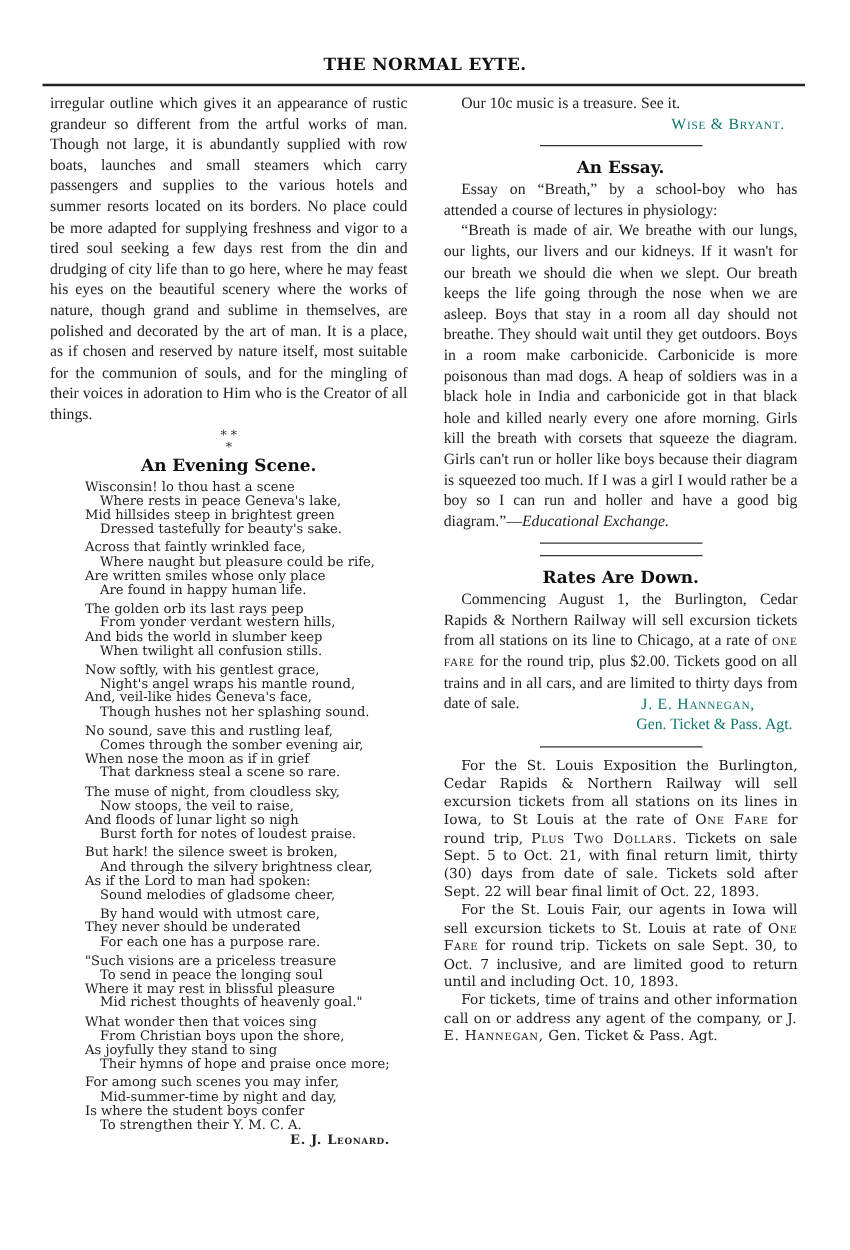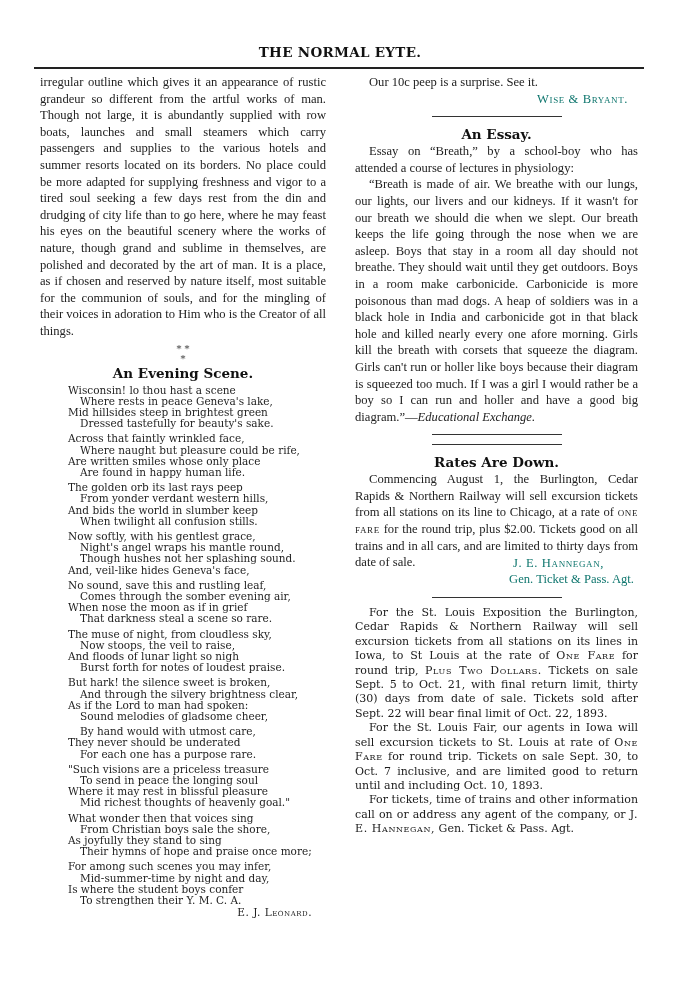--- a/index.html
+++ b/index.html
@@ -153,7 +153,7 @@
 </div>
 
 <div class="col col-right">
-  <p class="prose indent" style="text-align:left">Our 10c peep is a surprise. See it.</p>
+  <p class="prose indent" style="text-align:left">Our 10c music is a treasure. See it.</p>
   <div class="sig-prose sc" style="padding-right:10px">Wise &amp; Bryant.</div>
 
   <div class="divider"></div>

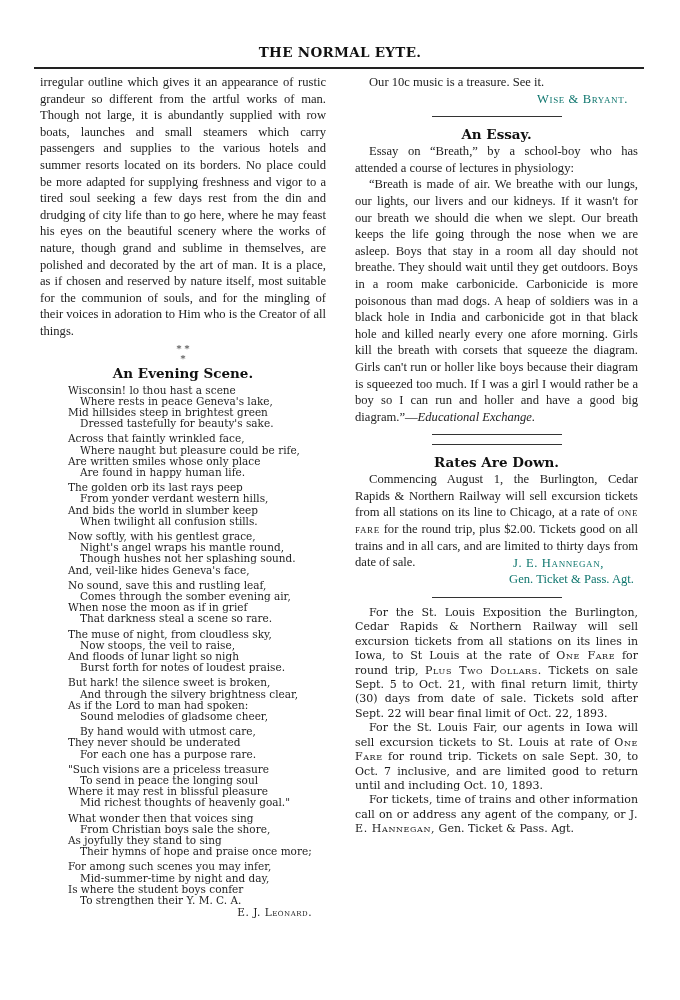--- a/index.html
+++ b/index.html
@@ -104,8 +104,8 @@
     <div class="stanza">
       <span class="ln">Now softly, with his gentlest grace,</span>
       <span class="ln i">Night's angel wraps his mantle round,</span>
+      <span class="ln">And, veil-like hides Geneva's face,</span>
       <span class="ln i">Though hushes not her splashing sound.</span>
-      <span class="ln">And, veil-like hides Geneva's face,</span>
     </div>
     <div class="stanza">
       <span class="ln">No sound, save this and rustling leaf,</span>

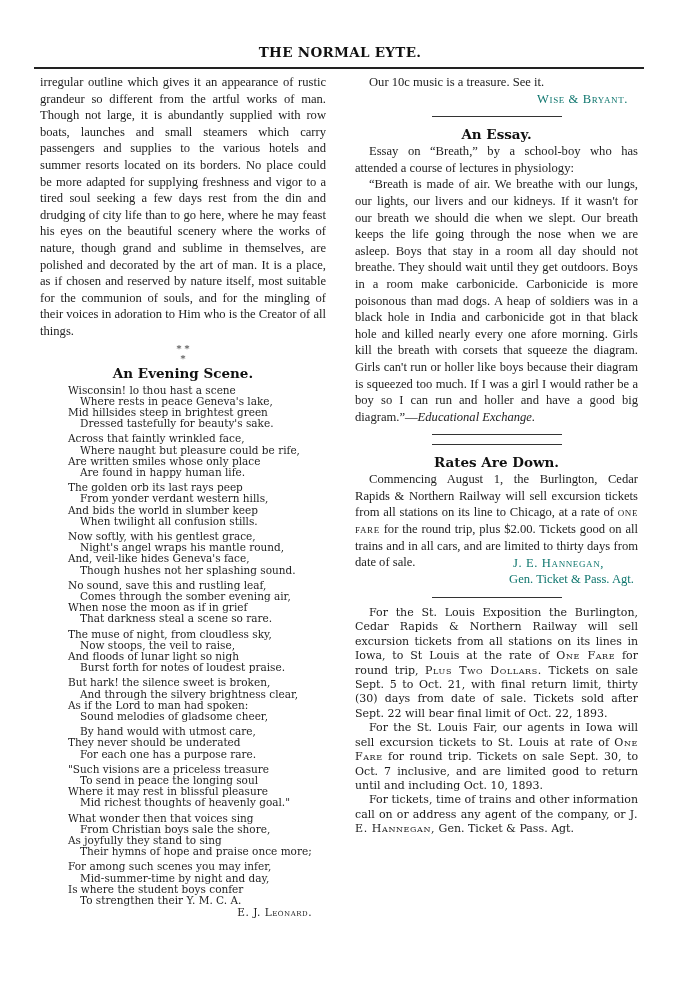--- a/index.html
+++ b/index.html
@@ -138,7 +138,7 @@
     </div>
     <div class="stanza">
       <span class="ln">What wonder then that voices sing</span>
-      <span class="ln i">From Christian boys sale the shore,</span>
+      <span class="ln i">From Christian boys upon the shore,</span>
       <span class="ln">As joyfully they stand to sing</span>
       <span class="ln i">Their hymns of hope and praise once more;</span>
     </div>

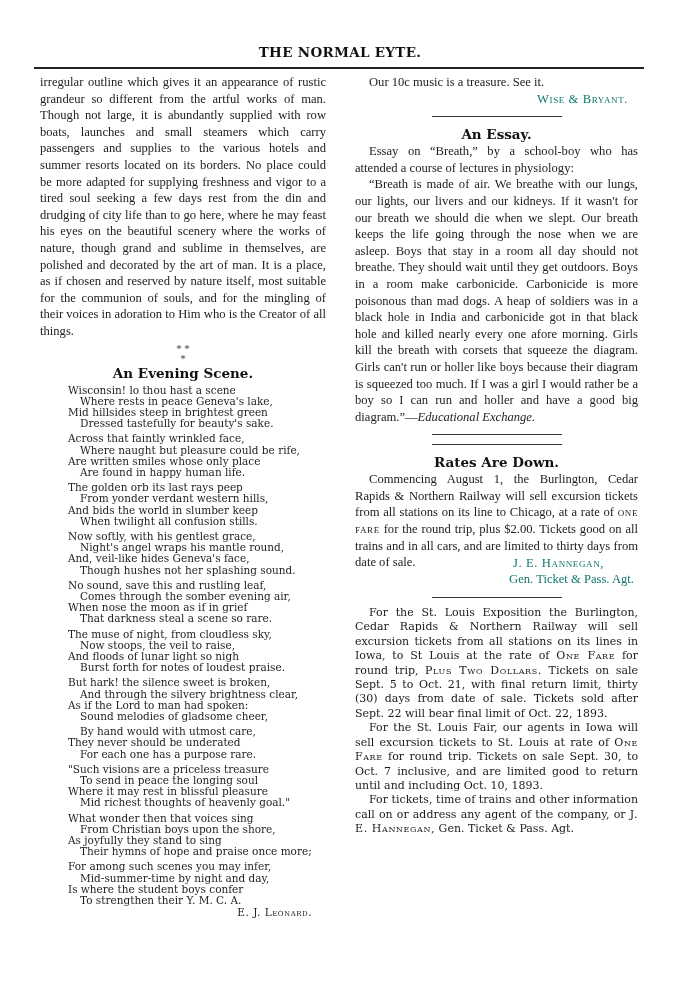--- a/index.html
+++ b/index.html
@@ -48,7 +48,7 @@
     .stanza .ln.i { padding-left: 12px; }
     .sig {
       text-align: right; font-family: "DejaVu Serif", serif; font-size: 10.5px;
-      font-variant: small-caps; letter-spacing: 0.5px; color: #222;
+      font-variant: small-caps; letter-spacing: 0.5px; color: #222; font-weight: bold;
     }
     .sig-prose {
       text-align: right; font-family: "Liberation Serif", serif; font-size: 12.6px;

